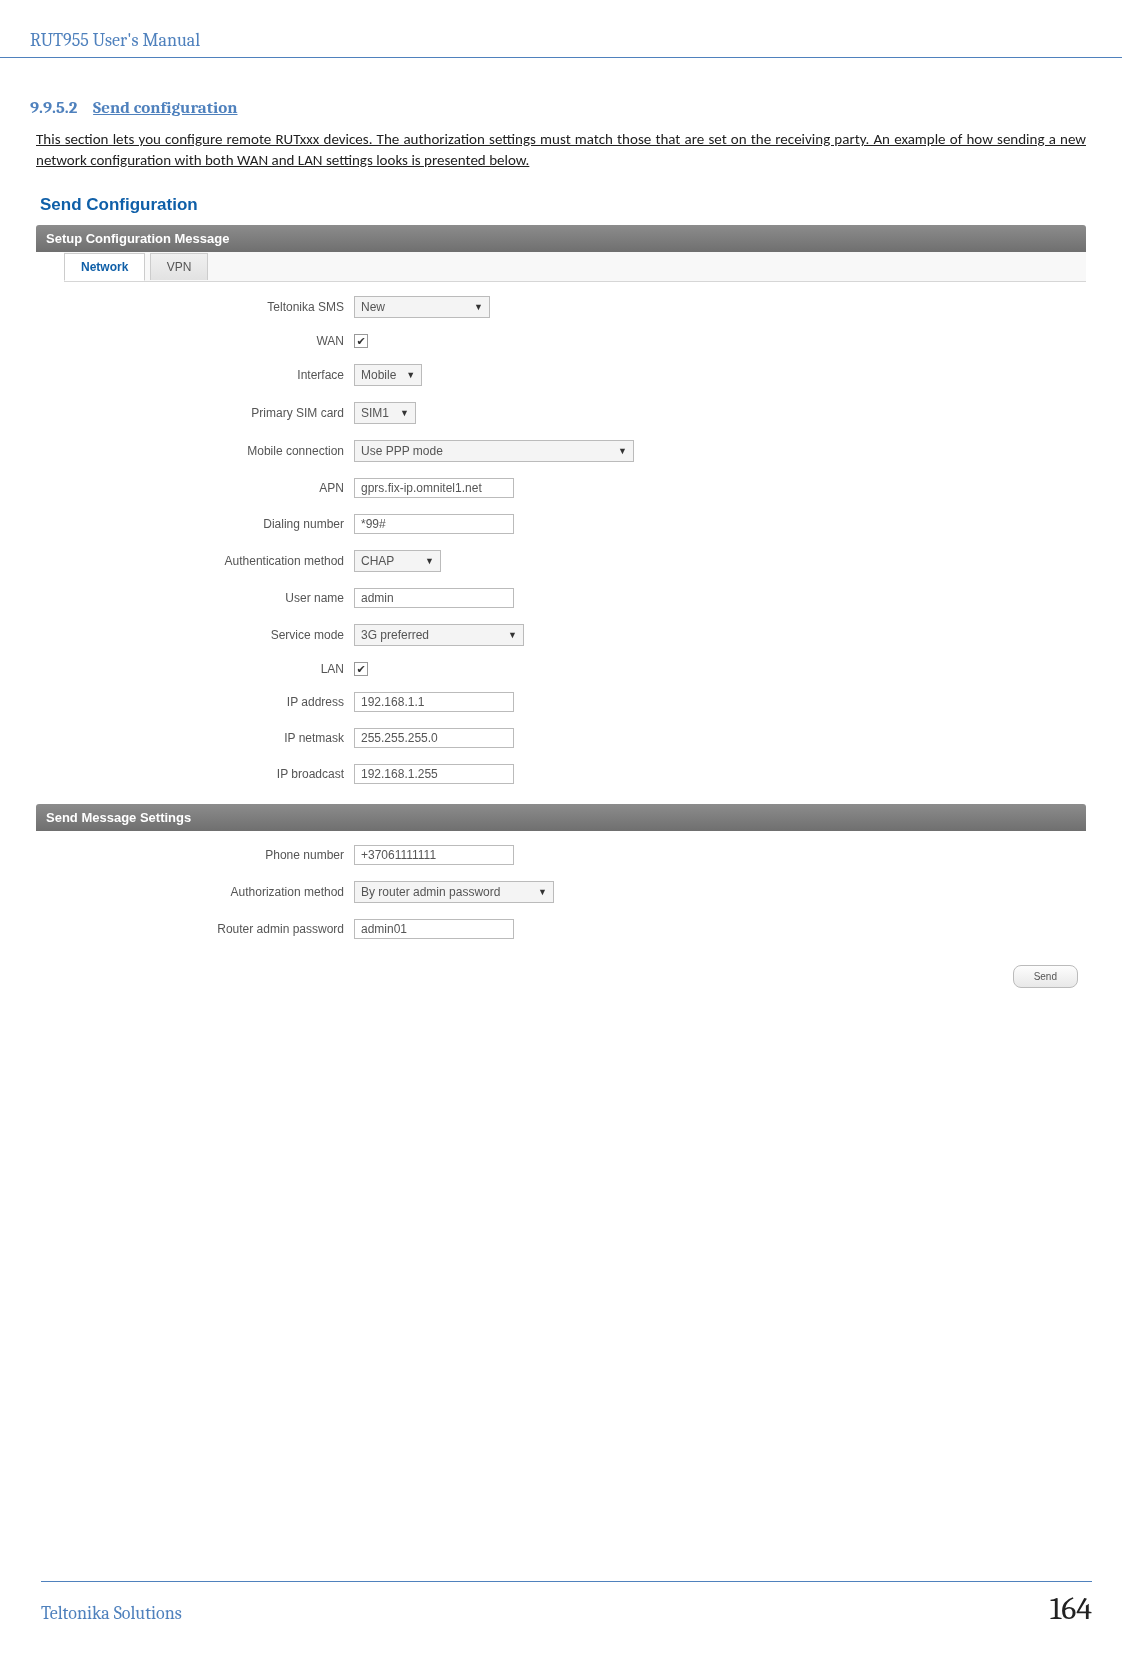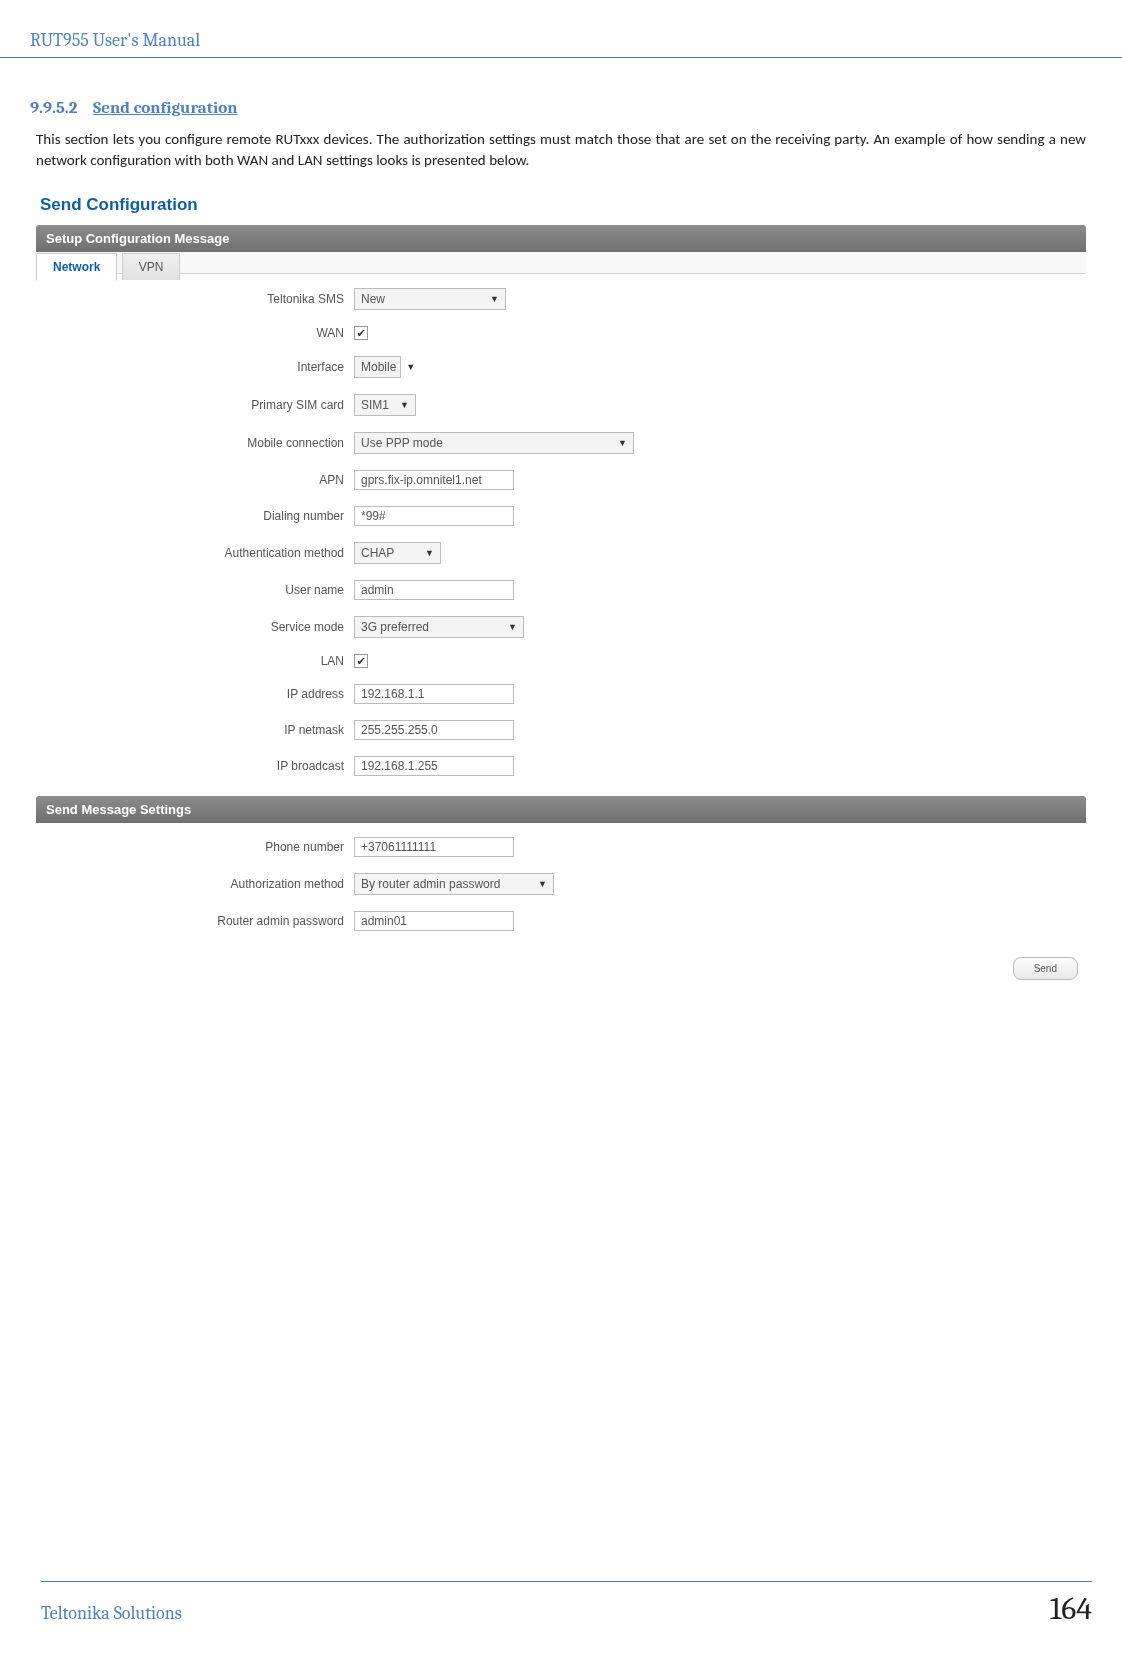--- a/index.html
+++ b/index.html
@@ -192,7 +192,7 @@
     <span class="section-title">Send configuration</span>
   </div>
 
-  <p class="intro-text" style="padding-left:36px;">This section lets you configure remote RUTxxx devices. The authorization settings must match those that are set on the receiving party. An example of how sending a new network configuration with both WAN and LAN settings looks is presented below.</p>
+  <p class="intro-text" style="padding-left:36px;text-decoration:underline;">This section lets you configure remote RUTxxx devices. The authorization settings must match those that are set on the receiving party. An example of how sending a new network configuration with both WAN and LAN settings looks is presented below.</p>
 
   <div class="screenshot">
     <div class="send-config-title">Send Configuration</div>

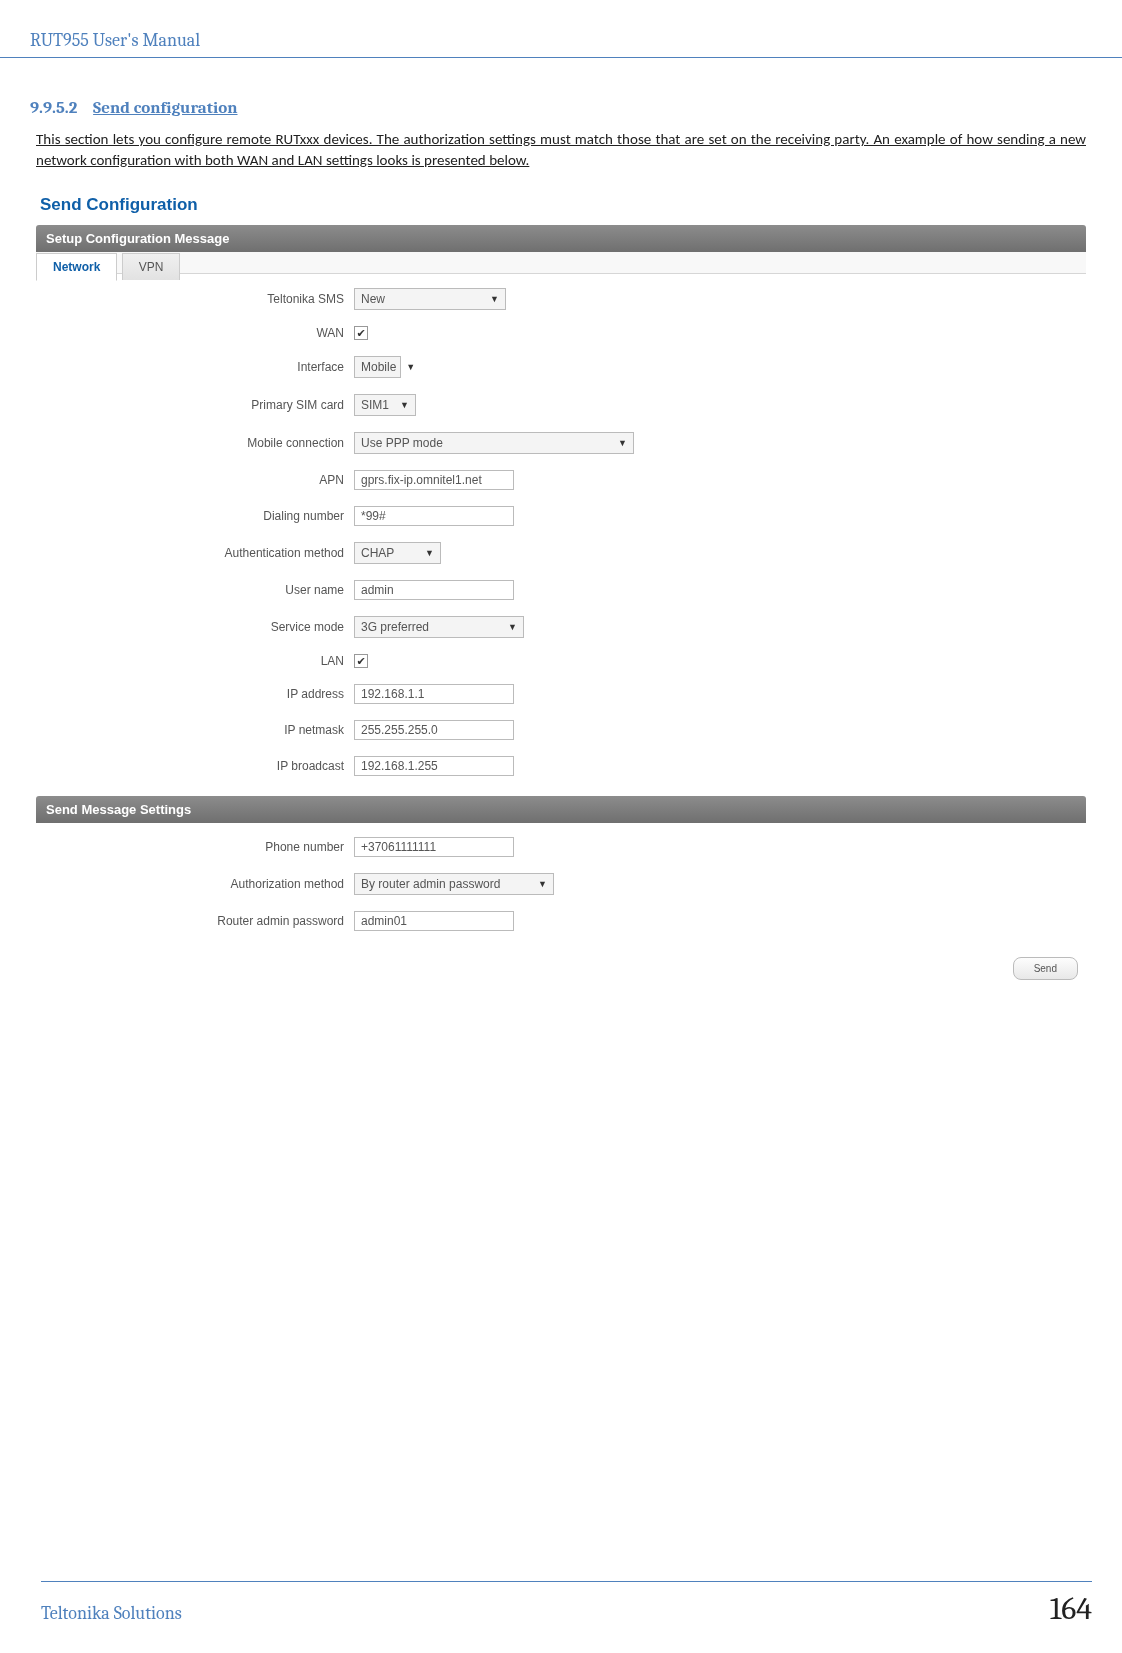--- a/index.html
+++ b/index.html
@@ -65,9 +65,10 @@
   }
   .tabs-row {
     border-bottom: 1px solid #d6d6d6;
-    height: 22px;
+    height: 30px;
     position: relative;
     background: #f8f8f8;
+    margin-left: 28px;
   }
   .tab {
     display: inline-block;

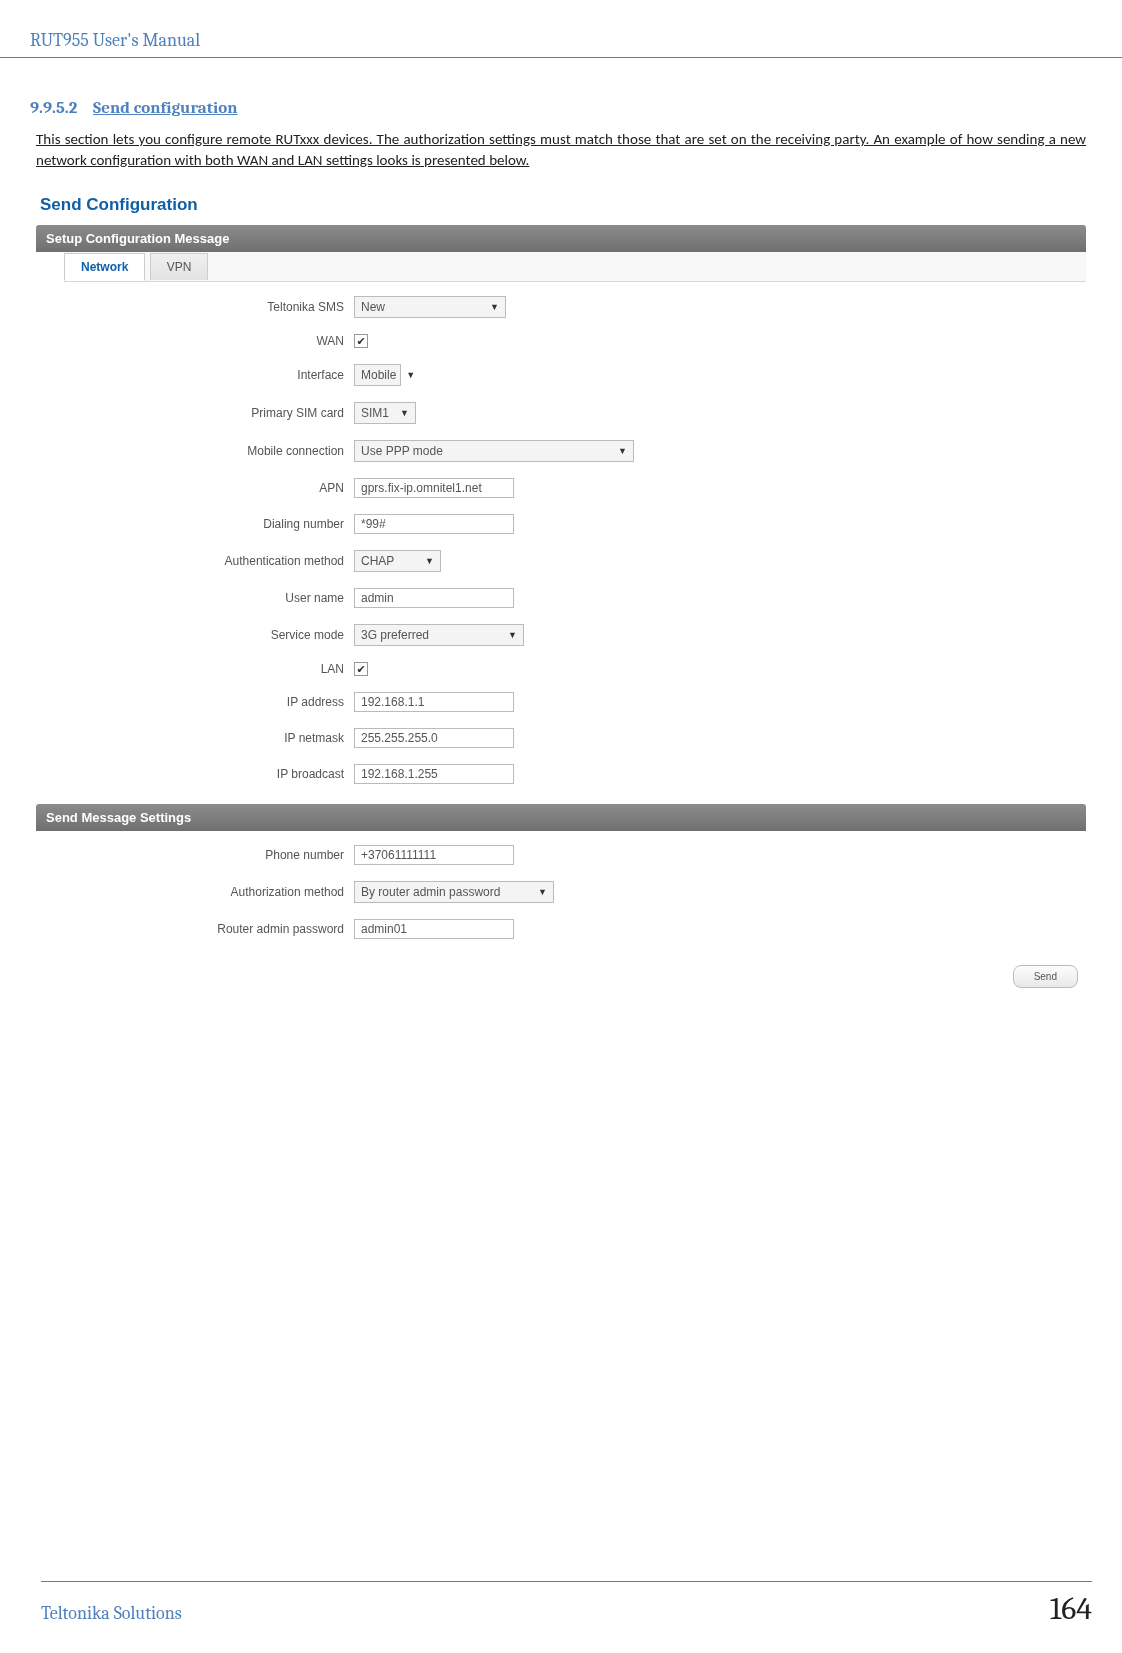--- a/index.html
+++ b/index.html
@@ -209,7 +209,7 @@
       <div class="form-row">
         <div class="form-label">Teltonika SMS</div>
         <div class="form-control">
-          <div class="select" style="width:152px">
+          <div class="select" style="width:136px">
             <span>New</span>
             <span class="caret">▼</span>
           </div>

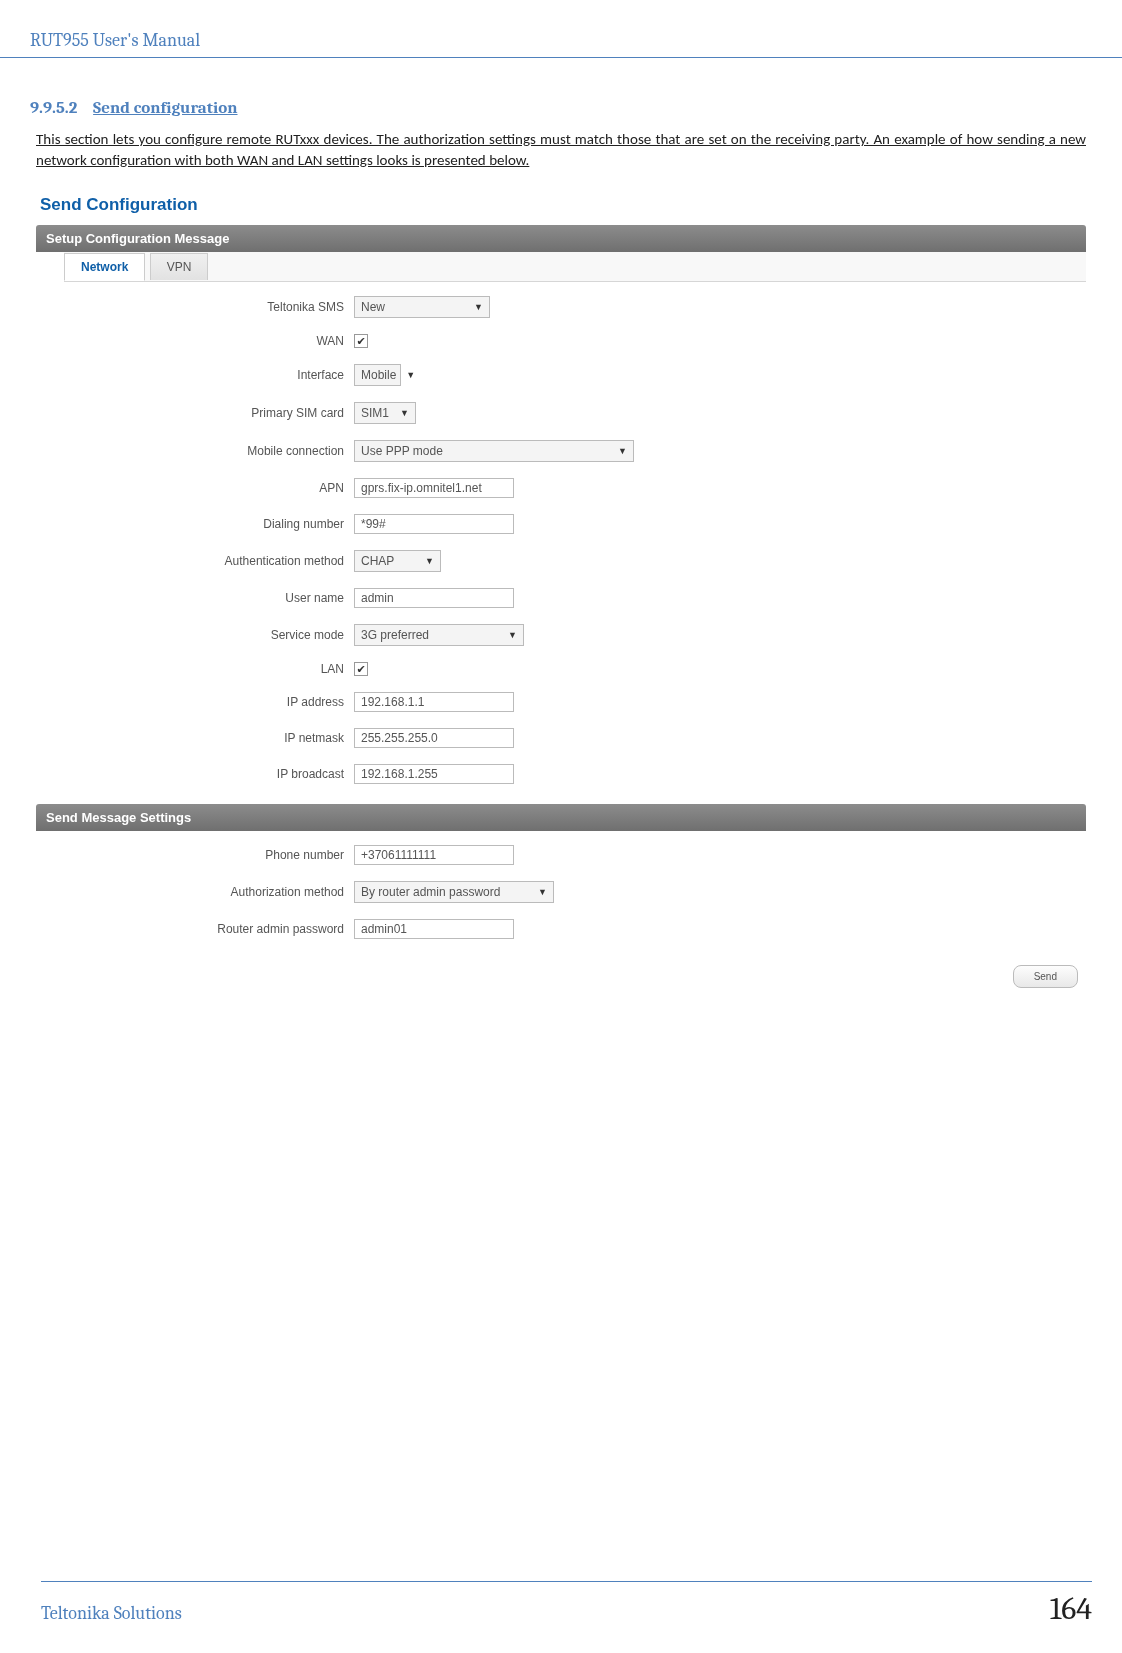--- a/index.html
+++ b/index.html
@@ -226,7 +226,7 @@
       <div class="form-row">
         <div class="form-label">Interface</div>
         <div class="form-control">
-          <div class="select" style="width:47px">
+          <div class="select" style="width:68px">
             <span>Mobile</span>
             <span class="caret">▼</span>
           </div>

